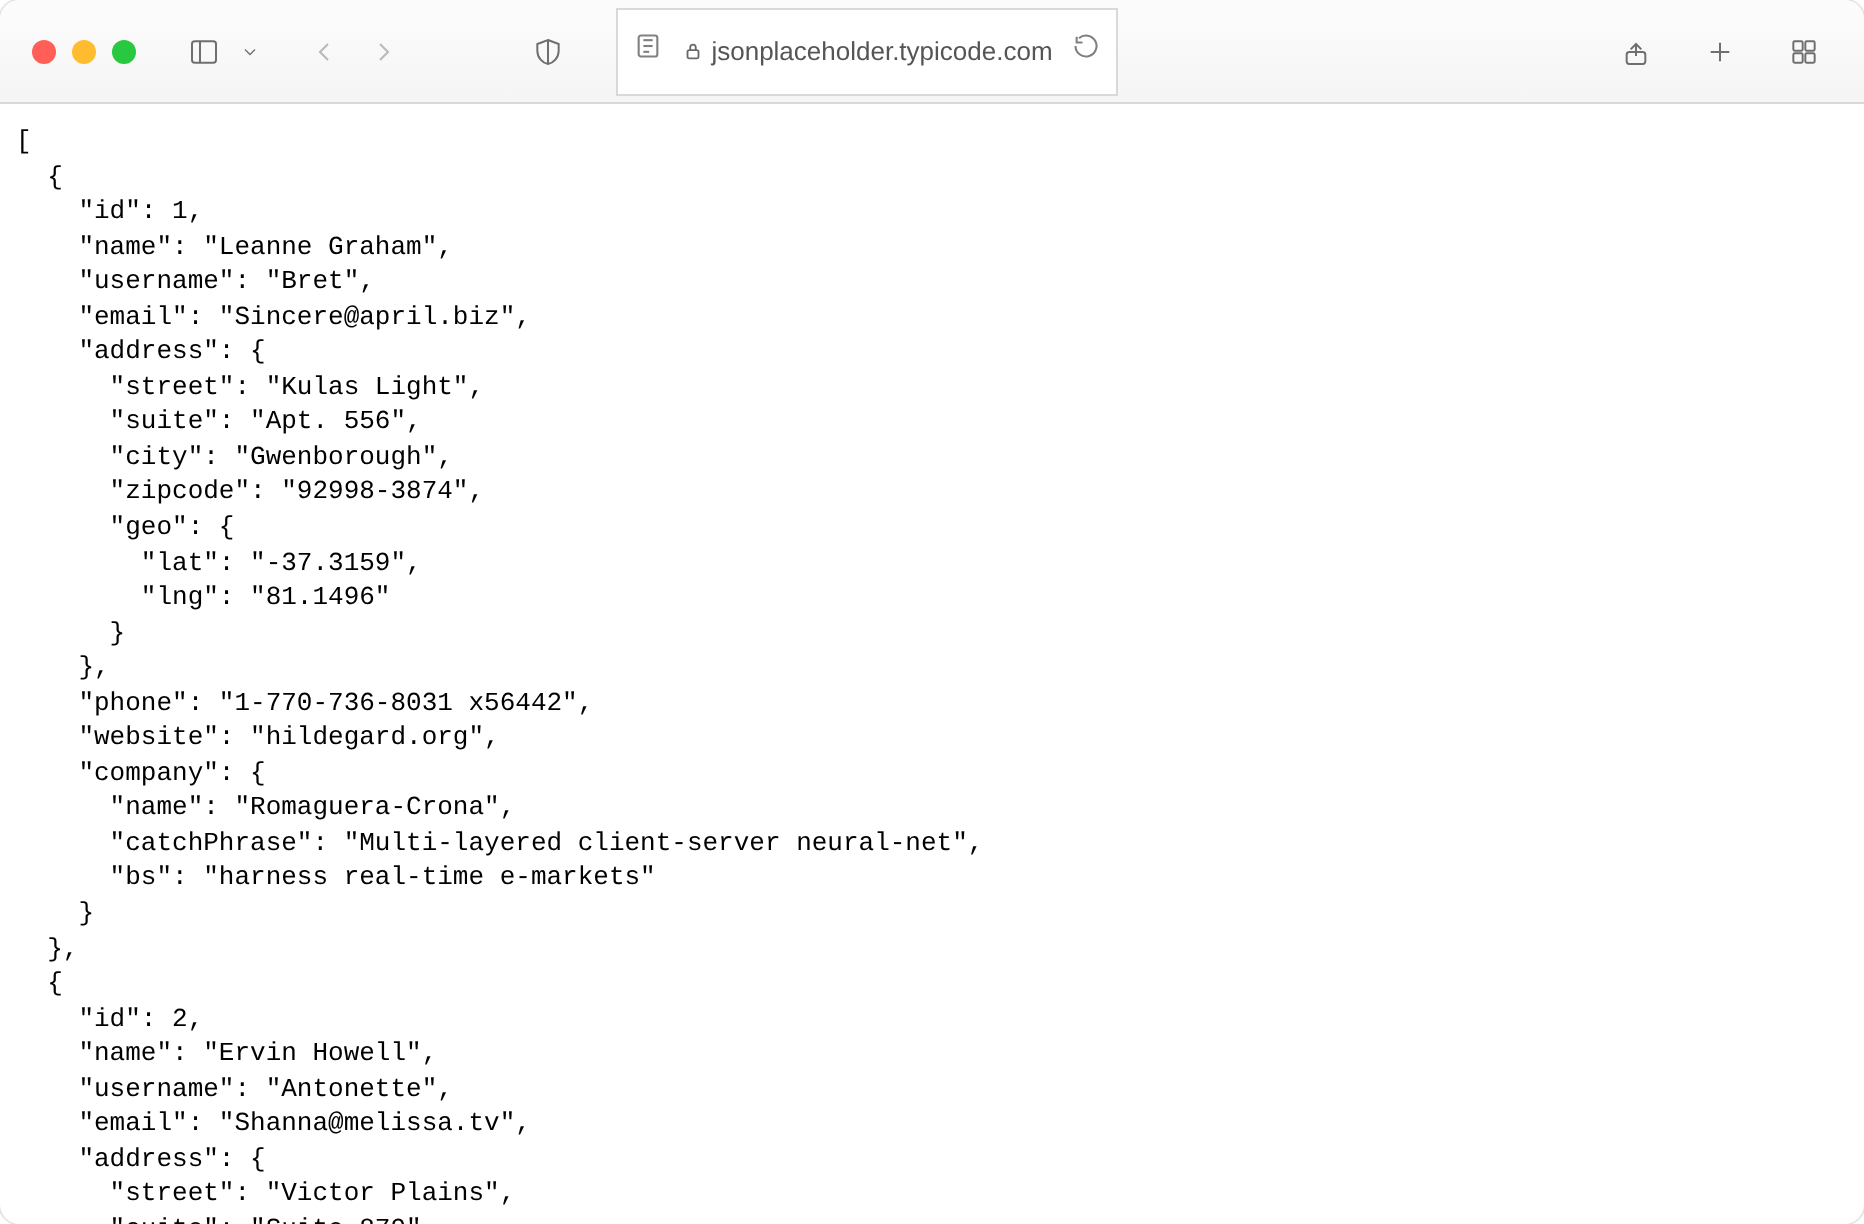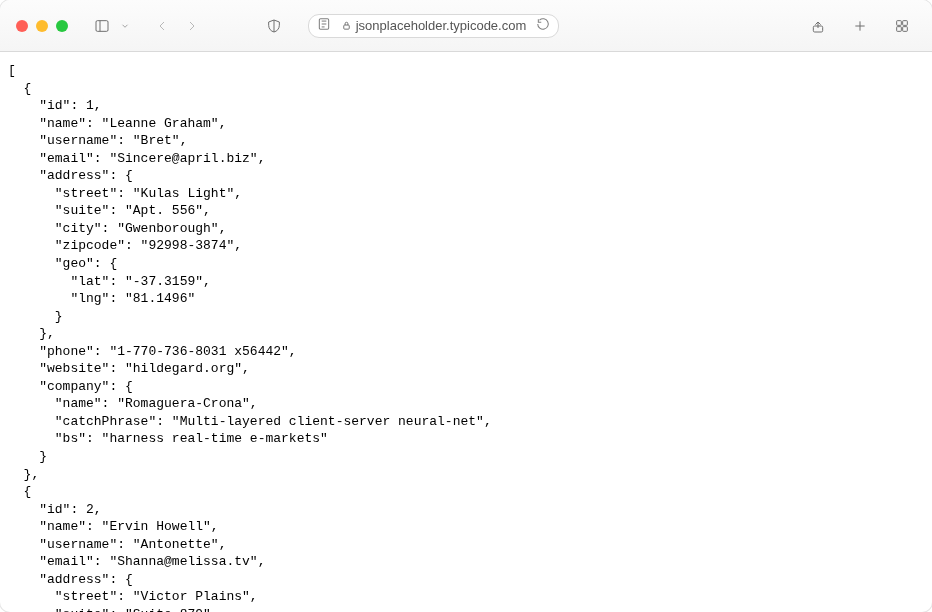--- a/index.html
+++ b/index.html
@@ -55,10 +55,10 @@
     .privacy-btn { margin-right: 12px; }
     .address-bar {
       flex: 1;
-      height: 24px;
+      height: 44px;
       background: #fff;
       border: 1px solid #d9d9d9;
-      border-radius: 11px;
+      border-radius: 0;
       display: flex;
       align-items: center;
       justify-content: center;

